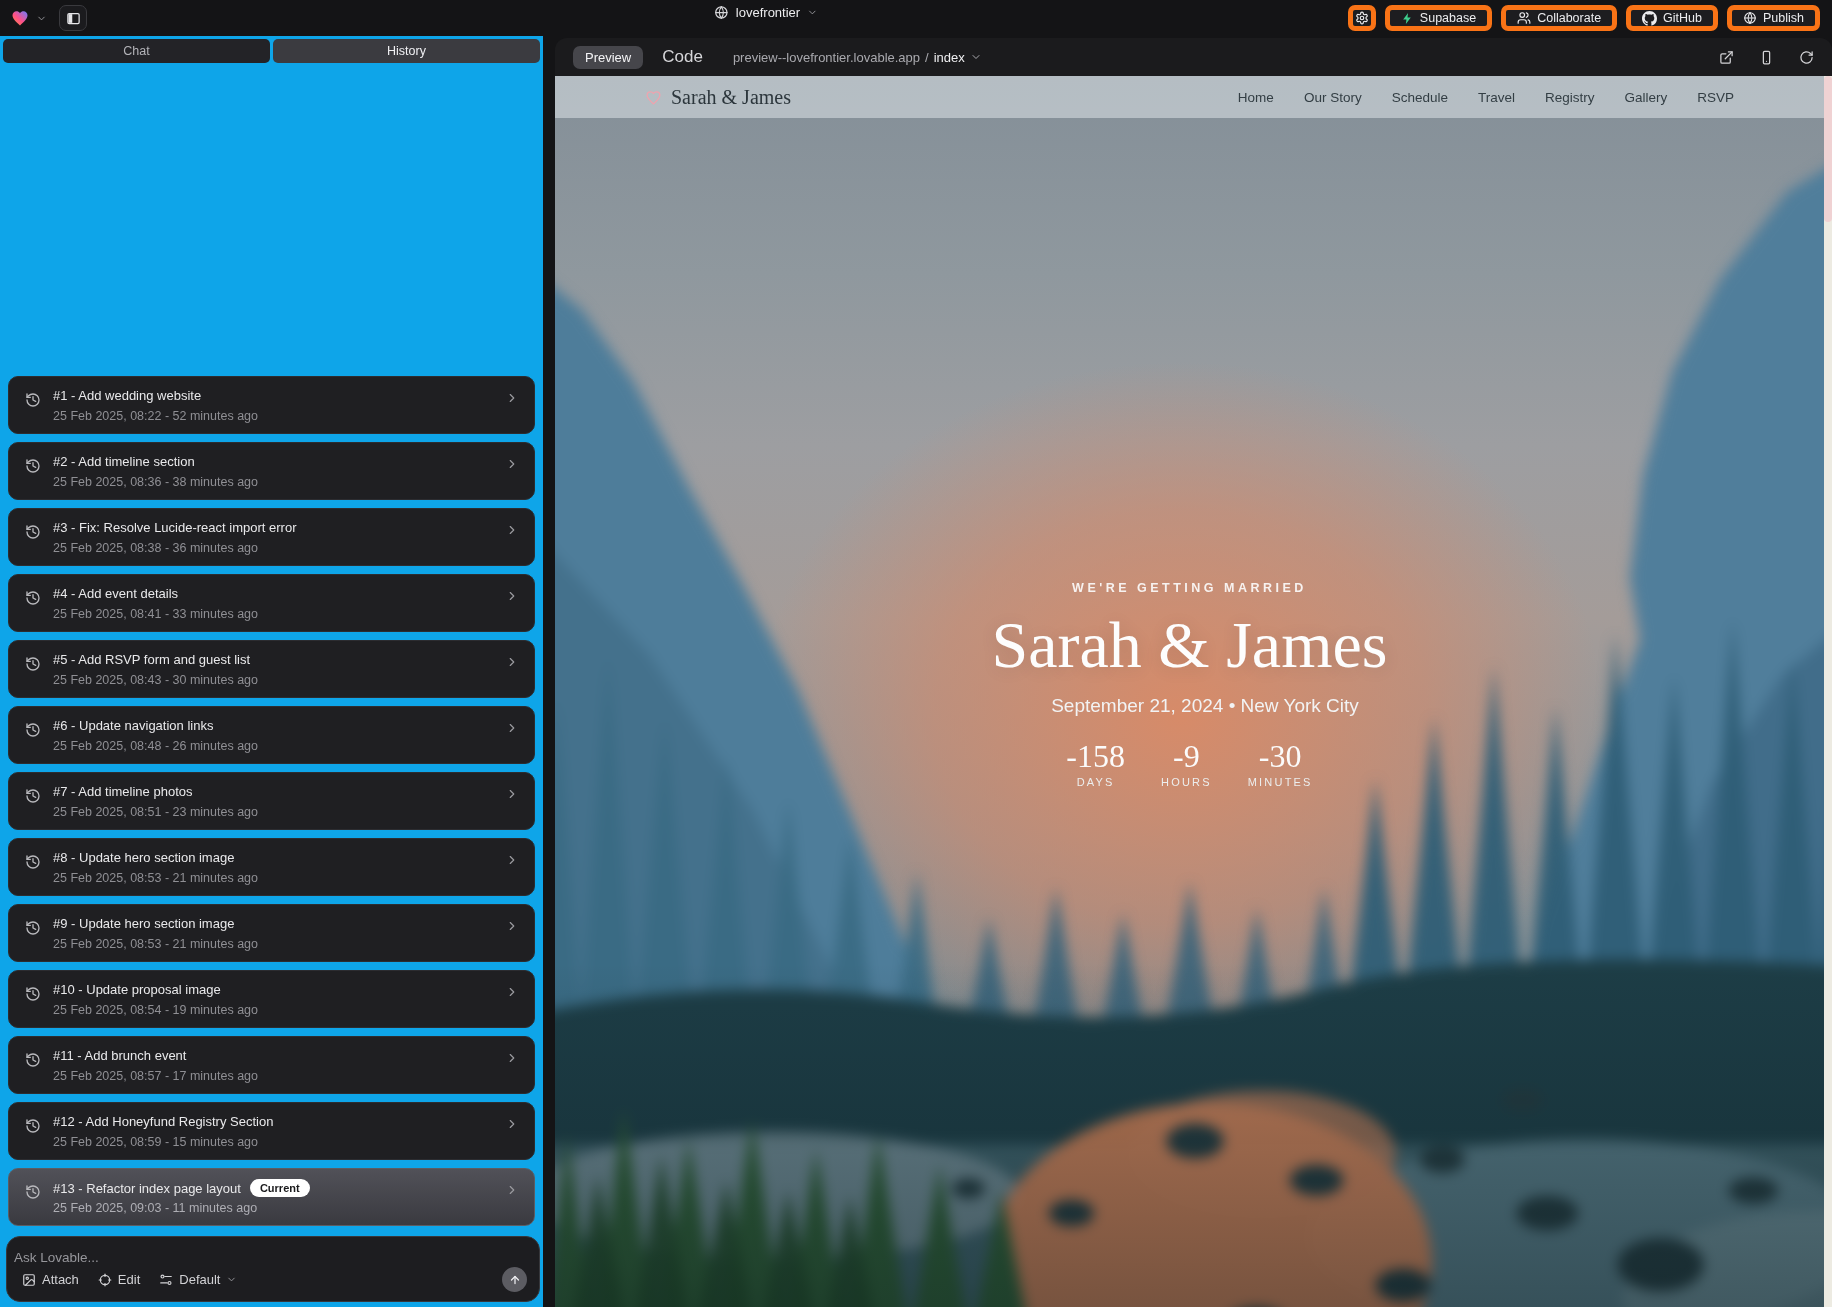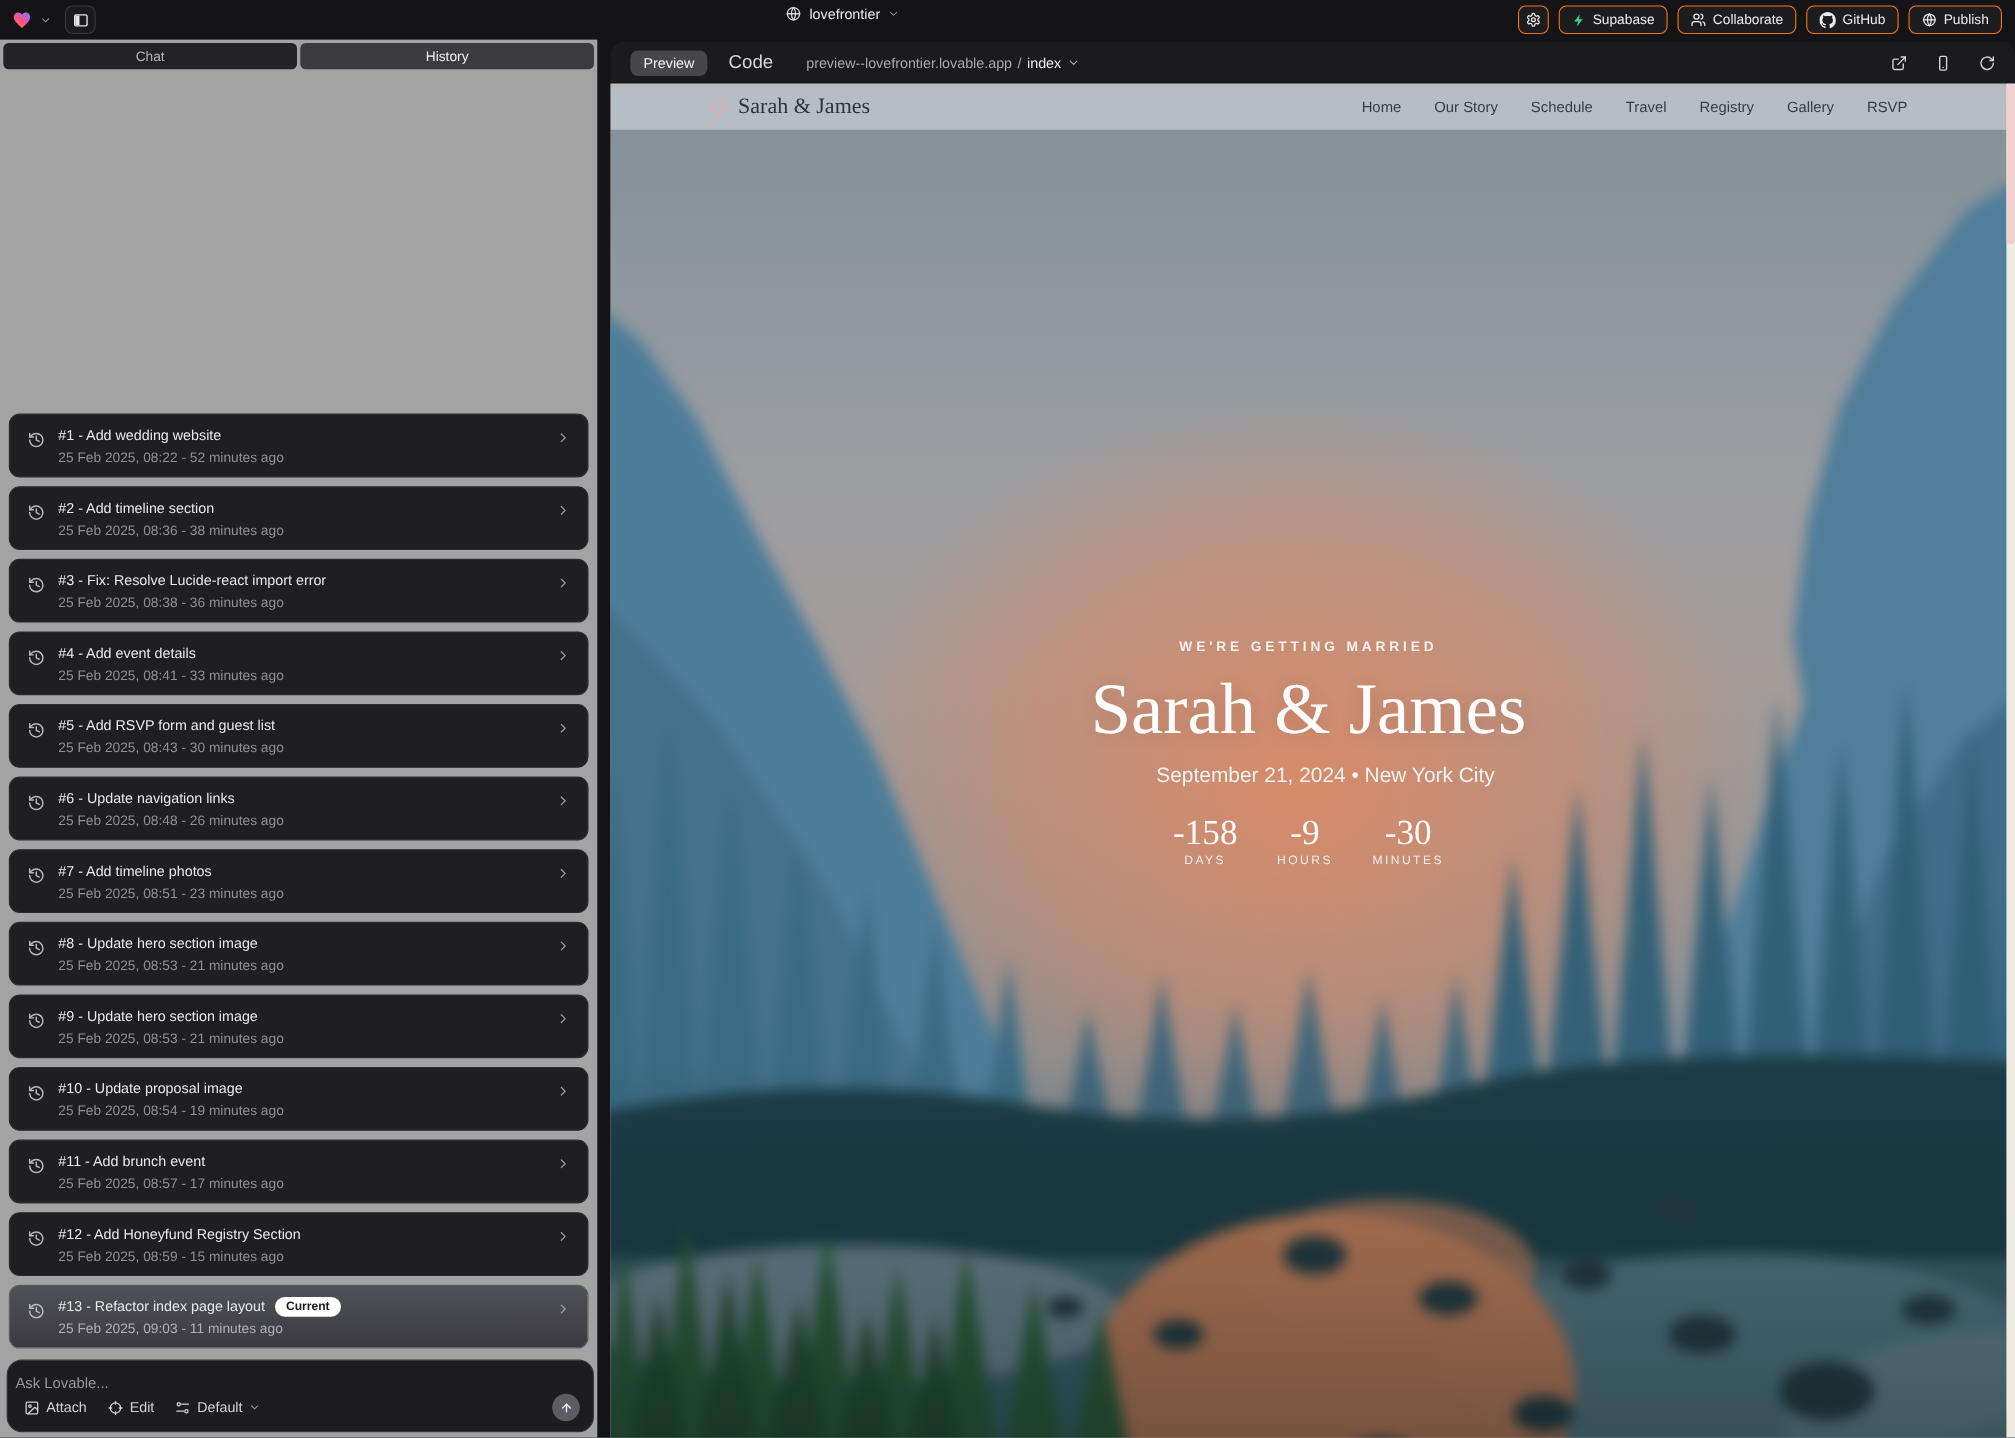--- a/index.html
+++ b/index.html
@@ -22,7 +22,7 @@
   .tb-center .ic { width:15px; height:15px; color:#d6d6d9; }
   .tb-center .caret { color:#9a9a9f; }
   .tb-right { position:absolute; right:12px; top:5px; display:flex; align-items:center; gap:9px; }
-  .tb-btn { height:26px; display:flex; align-items:center; gap:6px; padding:0 11px; background:#1d1d20; border:1px solid #f97316; border-radius:7px; font-size:12.5px; color:#ececee; cursor:pointer; }
+  .tb-btn { height:26px; display:flex; align-items:center; gap:6px; padding:0 11px; background:#1d1d20; border:5px solid #f97316; border-radius:7px; font-size:12.5px; color:#ececee; cursor:pointer; }
   .tb-btn.icon-only { width:28px; padding:0; justify-content:center; }
   .supa-bolt { width:13px; height:13px; fill:#3ecf8e; stroke:none; }
   .gh-mark { width:15px; height:15px; fill:#ececee; stroke:none; }

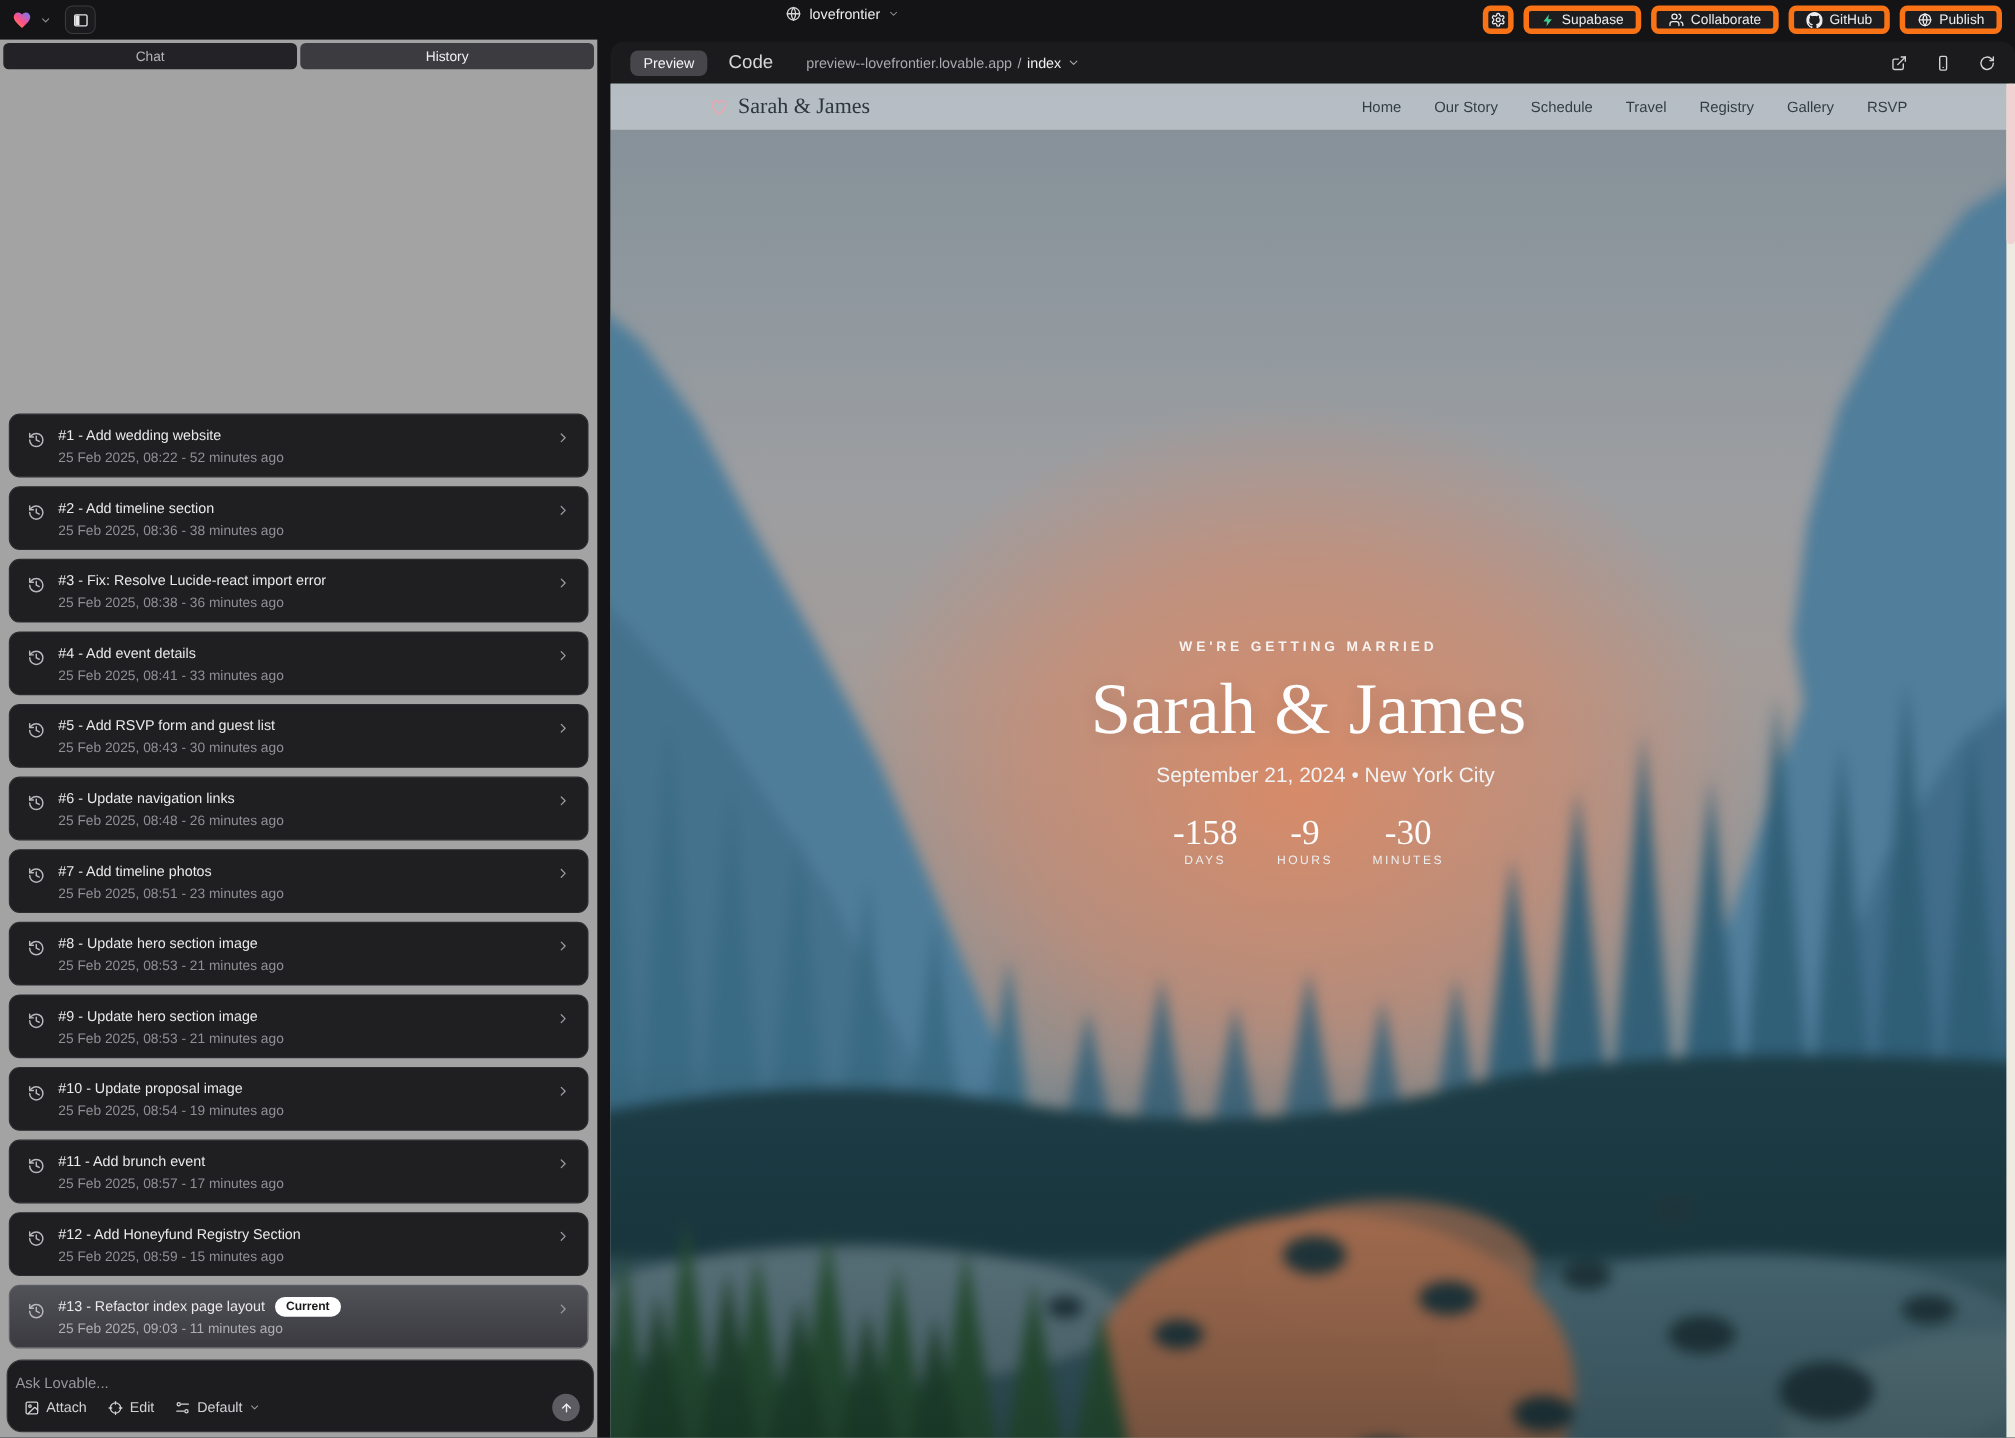--- a/index.html
+++ b/index.html
@@ -28,7 +28,7 @@
   .gh-mark { width:15px; height:15px; fill:#ececee; stroke:none; }
 
   
-  .sidebar { position:absolute; left:0; top:36px; width:543px; bottom:0; background:#a3a3a3; }
+  .sidebar { position:absolute; left:0; top:36px; width:543px; bottom:0; background:#0ea5e9; }
   .tabs { position:absolute; left:3px; top:3px; width:537px; display:flex; gap:3px; }
   .tab { flex:1; height:24px; border-radius:5px; display:flex; align-items:center; justify-content:center; font-size:12.5px; cursor:pointer; }
   .tab.inactive { background:#232327; color:#b3b3b8; }

